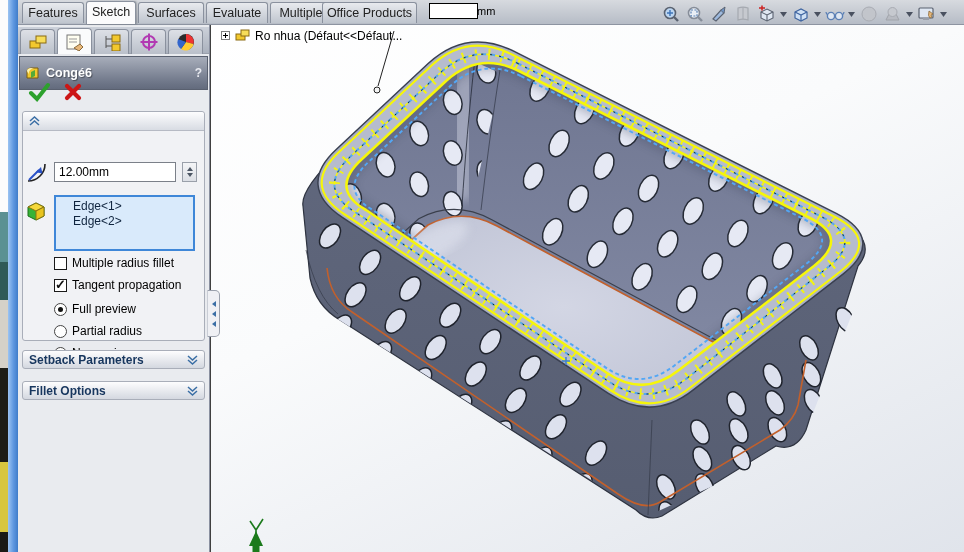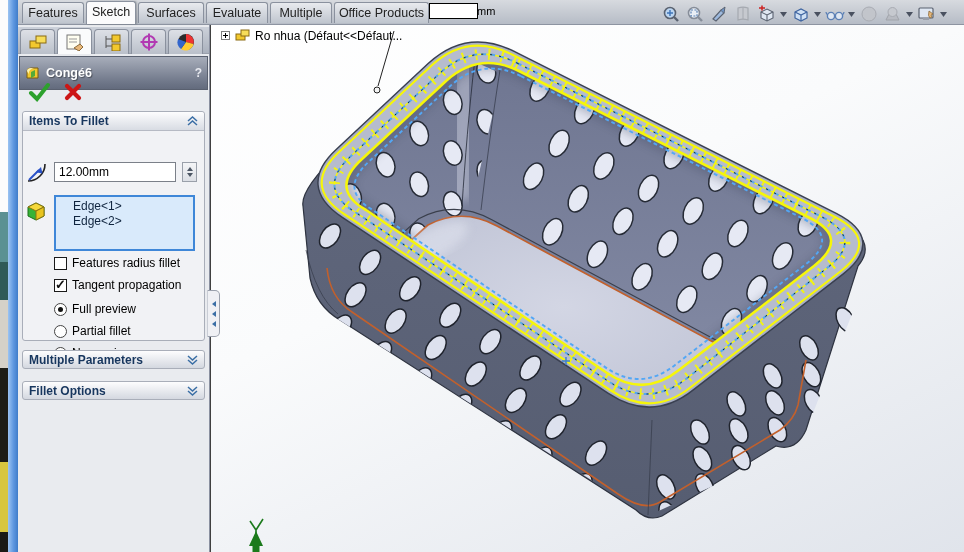--- a/index.html
+++ b/index.html
@@ -109,7 +109,7 @@
     <div class="tab" style="left:120px;width:66px;">Surfaces</div>
     <div class="tab" style="left:188px;width:62px;">Evaluate</div>
     <div class="tab" style="left:252px;width:62px;">Multiple</div>
-    <div class="tab" style="left:316px;width:95px;">Office Products</div>
+    <div class="tab" style="left:304px;width:95px;">Office Products</div>
 
     <div class="viewbar">
       <span class="vicon">

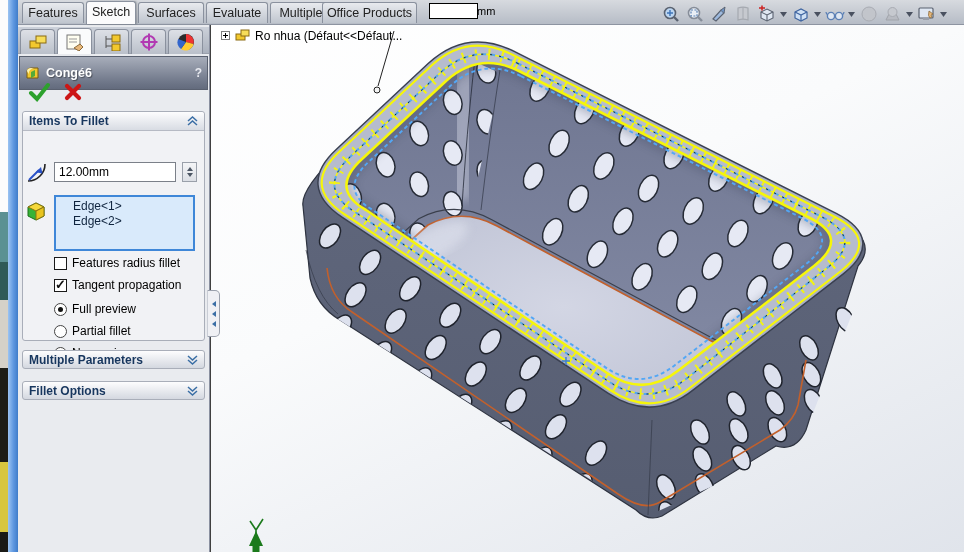--- a/index.html
+++ b/index.html
@@ -472,7 +472,6 @@
 
     <div class="groupbox" style="top:86px;height:230px;">
       <div class="grouphead">
-        <span class="h">Items To Fillet</span>
         <svg width="11" height="10">
             <path d="M1 5 L5.5 1 L10 5 M1 9 L5.5 5 L10 9" fill="none" stroke="#3a6ea5" stroke-width="1.5"></path>
           </svg>

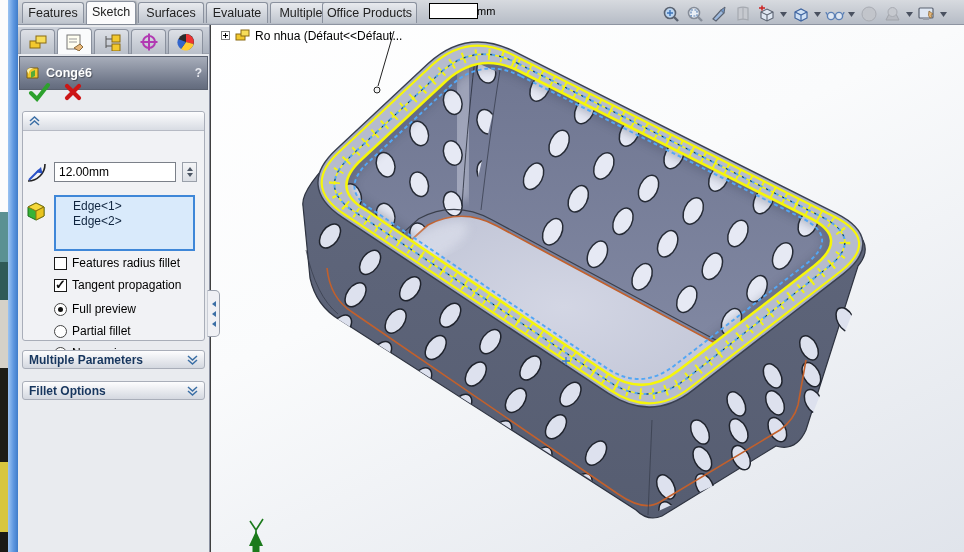--- a/index.html
+++ b/index.html
@@ -502,7 +502,7 @@
     </div>
     <div class="cbrow" style="top:231px;">
       <span class="cb"></span>
-      <span>Features radius fillet</span>
+      <span>Multiple radius fillet</span>
     </div>
     <div class="cbrow" style="top:253px;">
       <span class="cb checked"></span>

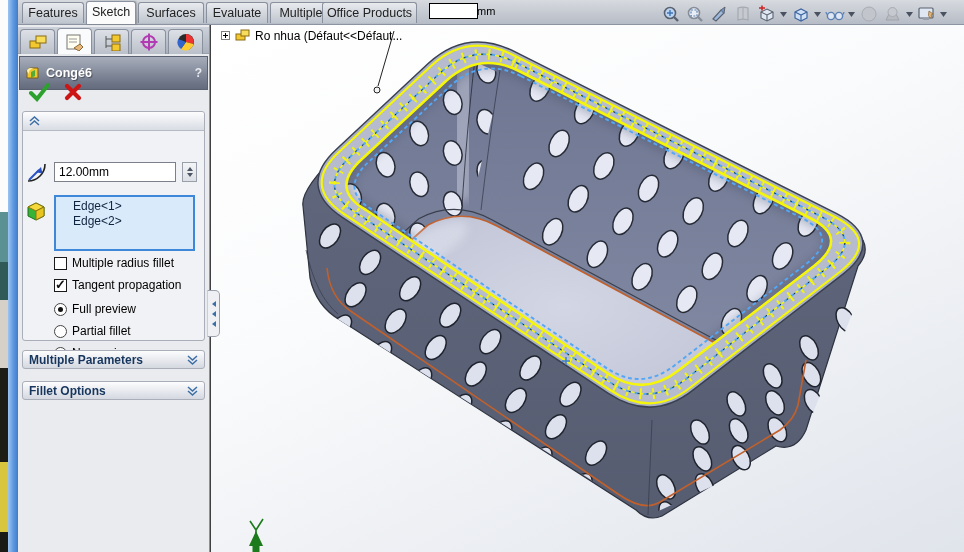--- a/index.html
+++ b/index.html
@@ -514,7 +514,7 @@
     </div>
     <div class="cbrow" style="top:299px;">
       <span class="rb"></span>
-      <span>Partial fillet</span>
+      <span>Partial radius</span>
     </div>
     <div class="cbrow" style="top:321px;">
       <span class="rb"></span>

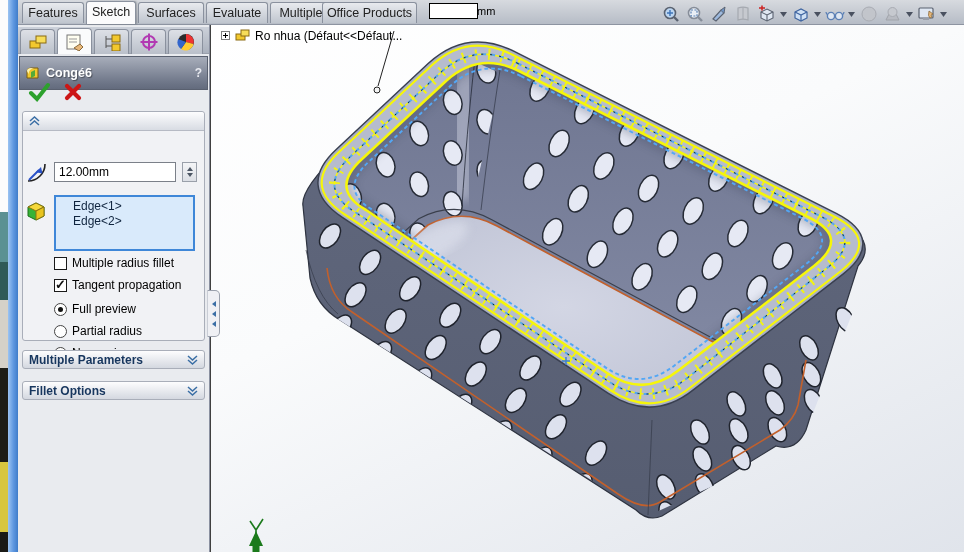--- a/index.html
+++ b/index.html
@@ -522,7 +522,7 @@
     </div>
 
     <div class="collapsed-head" style="top:325px;">
-      <span class="h">Multiple Parameters</span>
+      <span class="h">Setback Parameters</span>
       <svg width="11" height="10">
           <path d="M1 1 L5.5 5 L10 1 M1 5 L5.5 9 L10 5" fill="none" stroke="#3a6ea5" stroke-width="1.5"></path>
         </svg>

